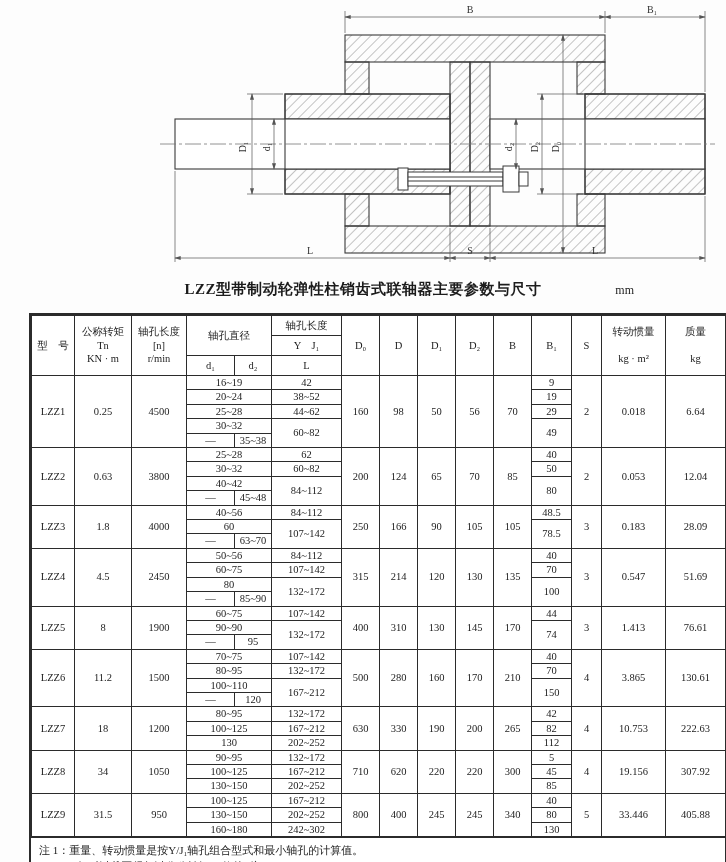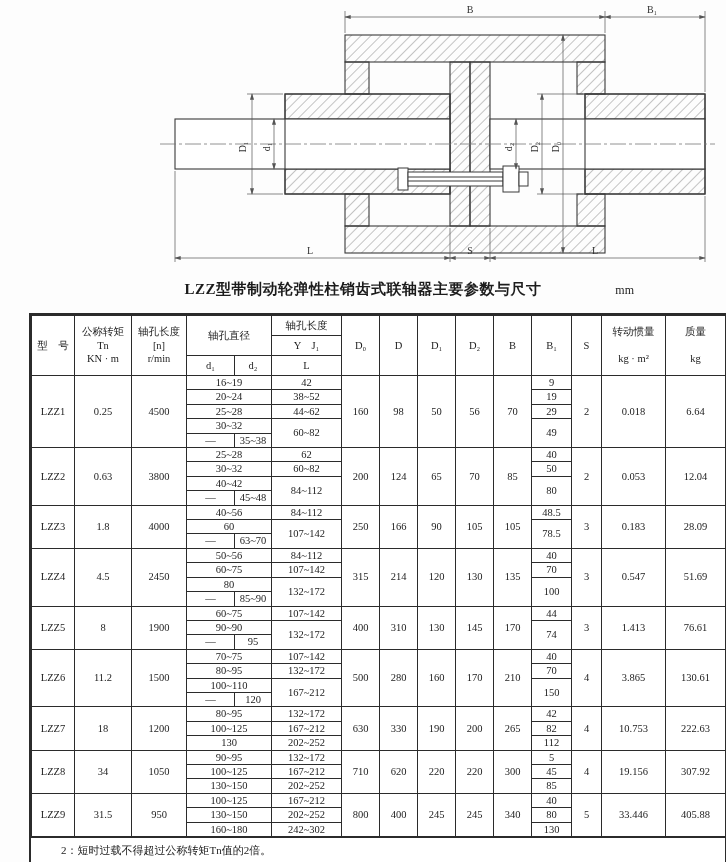--- a/index.html
+++ b/index.html
@@ -434,6 +434,7 @@
         </tbody>
     </table>
     <div class="notes">
+      <div class="note-line">注 1：重量、转动惯量是按Y/J₁轴孔组合型式和最小轴孔的计算值。</div>
       <div class="note-line indent">2：短时过载不得超过公称转矩Tn值的2倍。</div>
     </div>
   </div>

